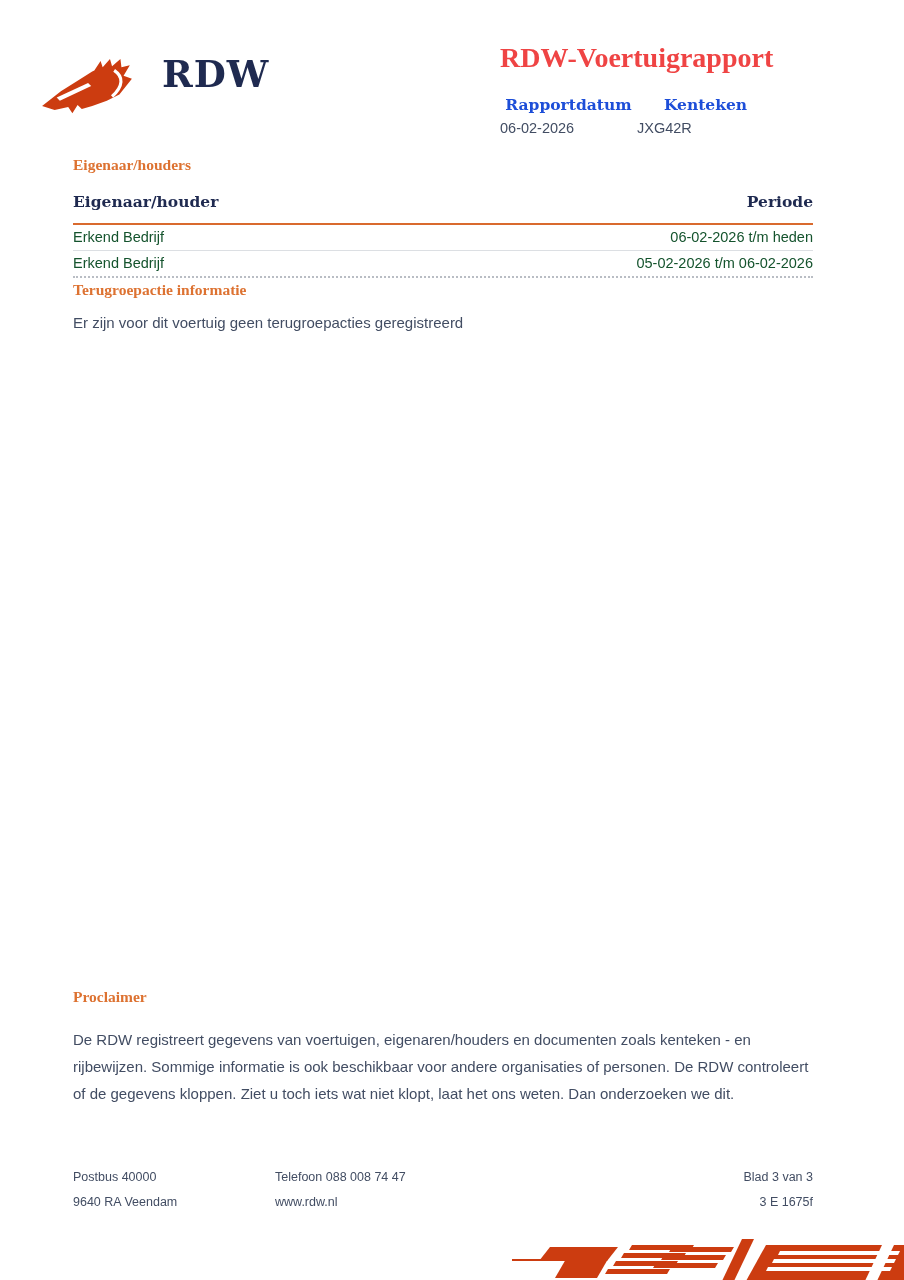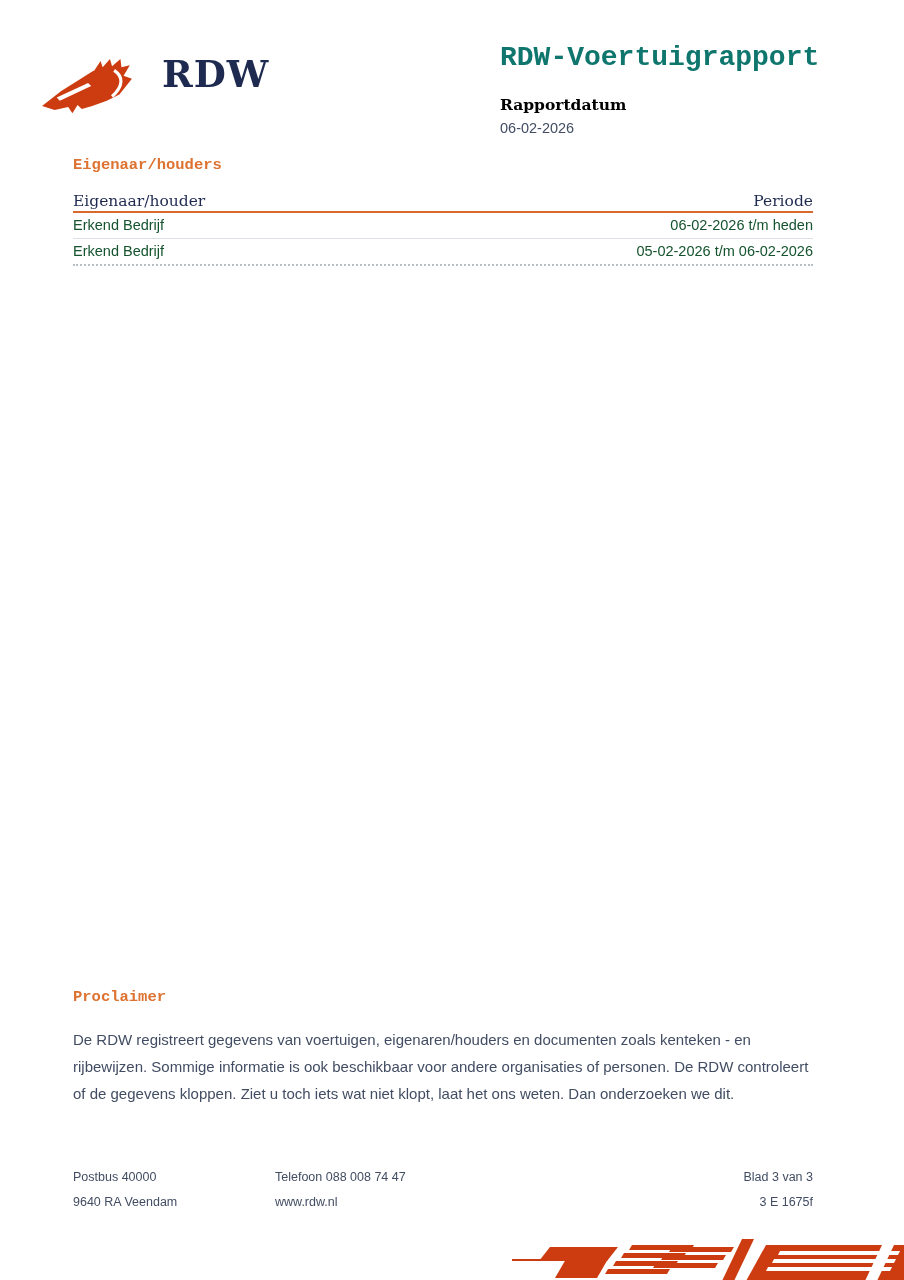--- a/index.html
+++ b/index.html
@@ -20,8 +20,8 @@
   }
   .title{
     position:absolute;left:500px;top:41px;margin:0;
-    font-family:Liberation Mono, monospace;font-weight:700;
-    font-size:28px;line-height:34px;color:#0f766e;
+    font-family:Liberation Serif, serif;font-weight:700;
+    font-size:28px;line-height:34px;color:#ef4444;
   }
   .meta{position:absolute;left:500px;top:95px;display:flex;}
   .meta-col{width:137px;}

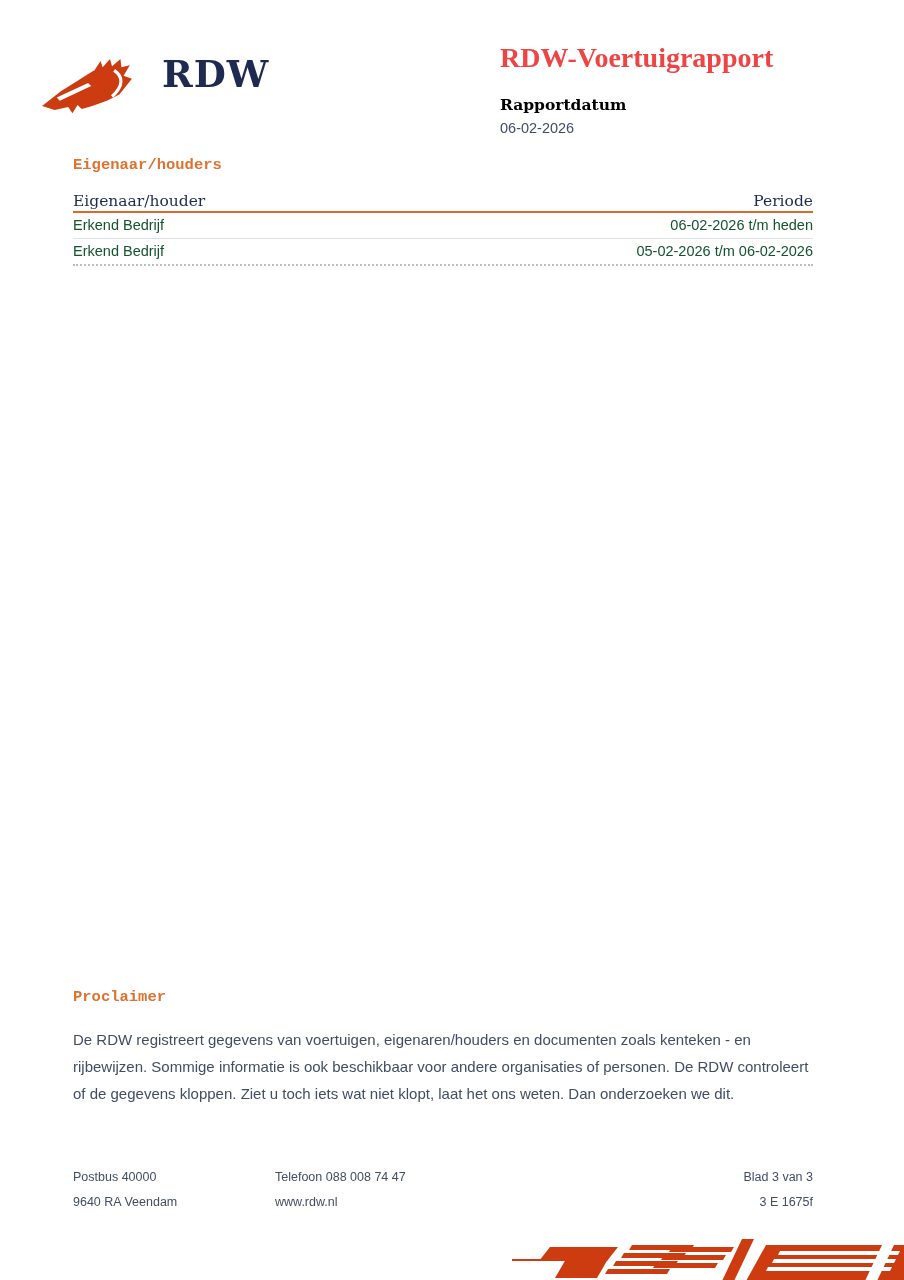--- a/index.html
+++ b/index.html
@@ -27,7 +27,7 @@
   .meta-col{width:137px;}
   .meta-label{
     font-family:"DejaVu Serif",serif;font-weight:700;
-    font-size:15.5px;color:#000000;margin-bottom:6px;white-space:nowrap;
+    font-size:15.5px;color:#1d4ed8;margin-bottom:6px;white-space:nowrap;text-align:center;
   }
   .meta-value{font-size:14.5px;color:#424d63;}
   

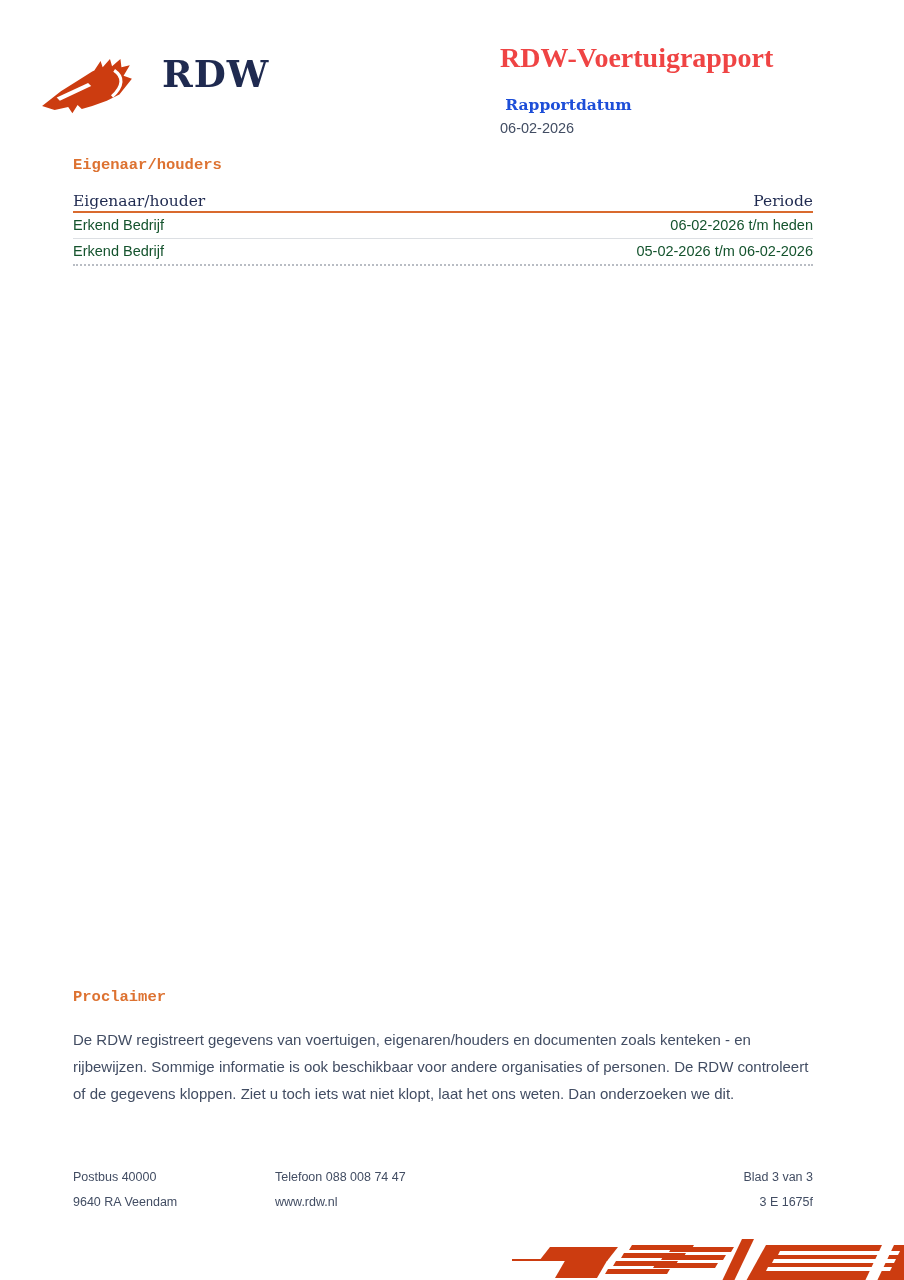--- a/index.html
+++ b/index.html
@@ -90,6 +90,10 @@
       <div class="meta-label">Rapportdatum</div>
       <div class="meta-value">06-02-2026</div>
     </div>
+    <div class="meta-col">
+      <div class="meta-label">Kenteken</div>
+      <div class="meta-value">JXG42R</div>
+    </div>
   </div>
 
   <section class="section sec-owners">

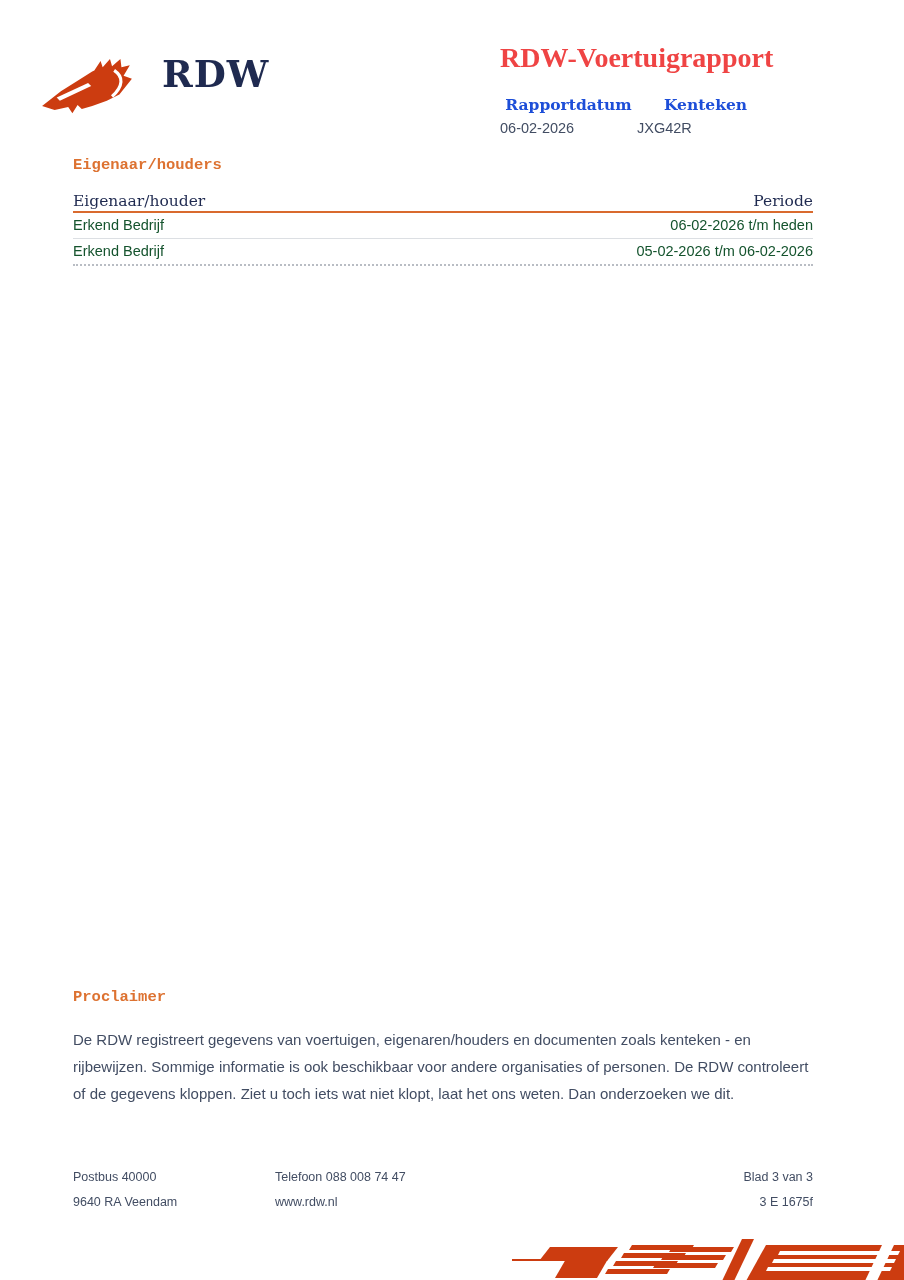--- a/index.html
+++ b/index.html
@@ -37,7 +37,7 @@
   .sec-proclaimer{top:988px;}
   .sec-heading{
     margin:0;
-    font-family:Liberation Mono, monospace;font-weight:700;
+    font-family:Liberation Serif, serif;font-weight:700;
     font-size:15.5px;line-height:18px;color:#dd7231;
   }
   .sec-body{font-size:15px;line-height:21px;color:#424d63;margin-top:13px;}

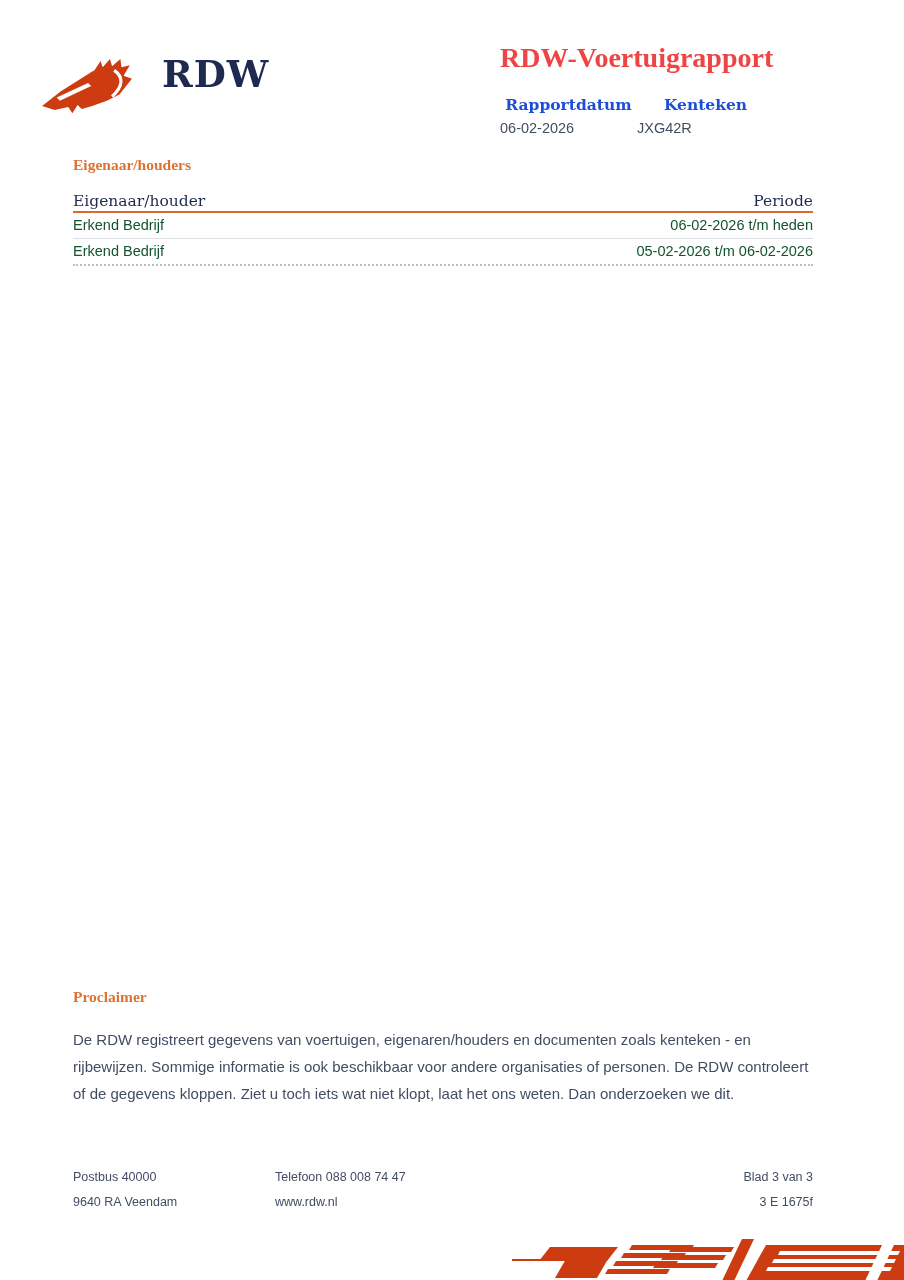--- a/index.html
+++ b/index.html
@@ -46,9 +46,9 @@
   .tbl{margin-top:18px;}
   .tbl-head{
     display:flex;justify-content:space-between;
-    font-family:"DejaVu Serif",serif;font-weight:400;
+    font-family:"DejaVu Serif",serif;font-weight:700;
     font-size:15.5px;color:#1f2a50;
-    padding-bottom:1px;
+    padding-bottom:12px;
     border-bottom:2px solid #d96a2e;
   }
   .tbl-row{

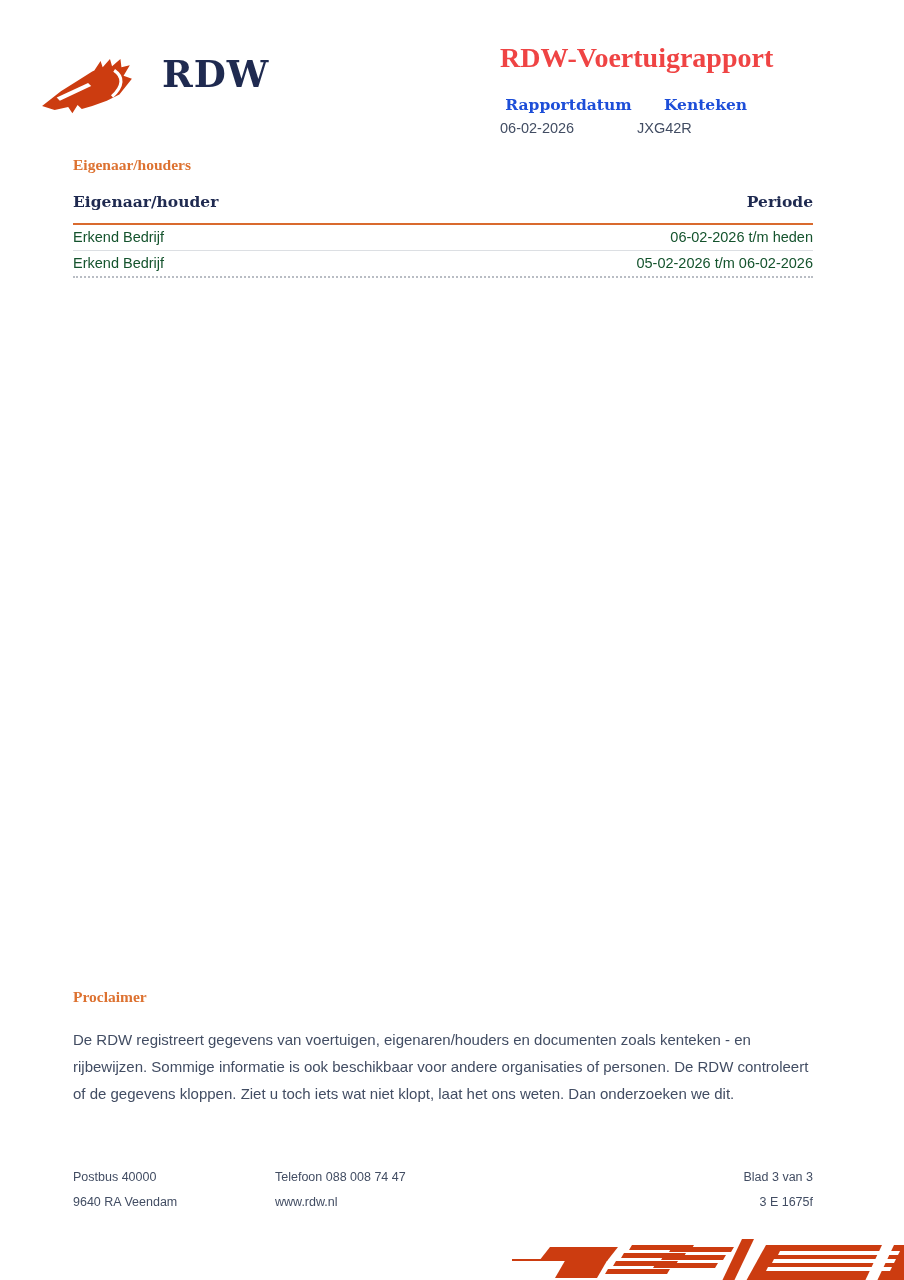--- a/index.html
+++ b/index.html
@@ -115,6 +115,10 @@
     </div>
   </section>
 
+  <section class="section sec-recall">
+    <h2 class="sec-heading">Terugroepactie informatie</h2>
+    <div class="sec-body">Er zijn voor dit voertuig geen terugroepacties geregistreerd</div>
+  </section>
 
   <section class="section sec-proclaimer">
     <h2 class="sec-heading">Proclaimer</h2>

